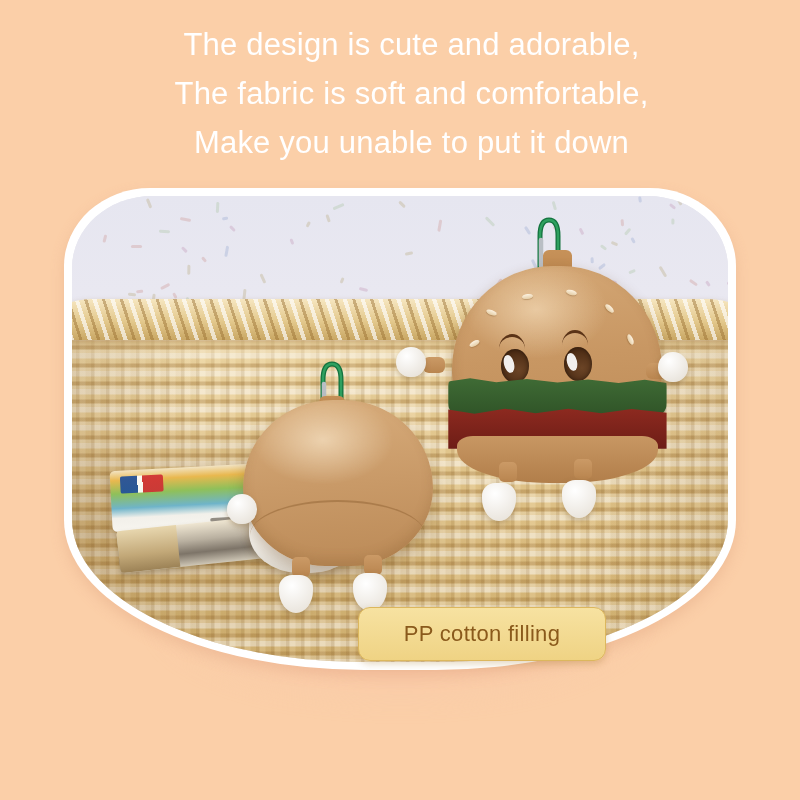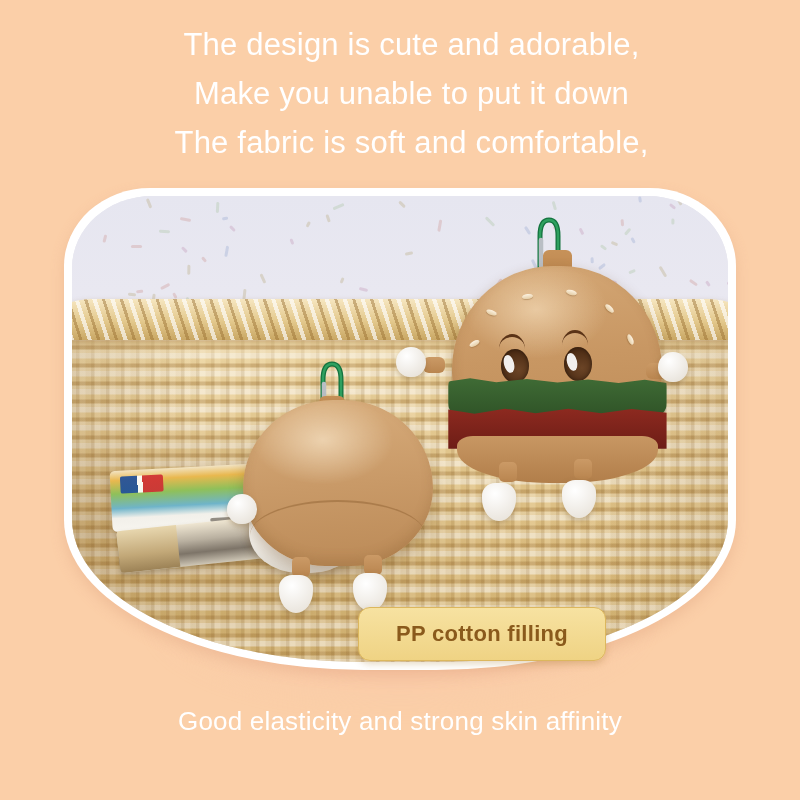--- a/index.html
+++ b/index.html
@@ -282,8 +282,8 @@
 
   <div class="headline">
     <div>The design is cute and adorable,</div>
+    <div>The fabric is soft and comfortable,</div>
     <div>Make you unable to put it down</div>
-    <div>The fabric is soft and comfortable,</div>
   </div>
 
   <div class="glow"></div>

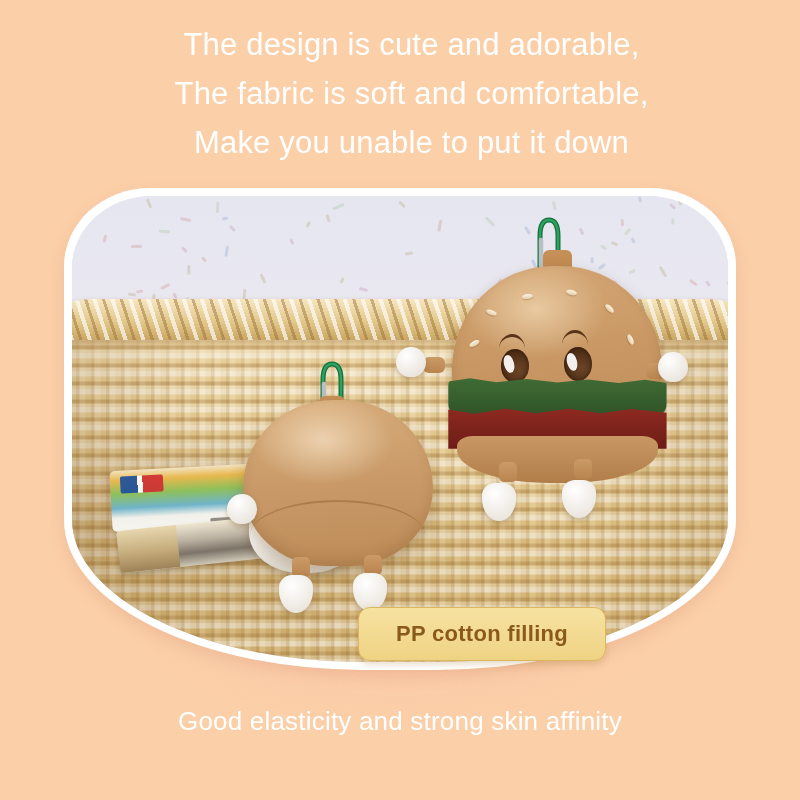--- a/index.html
+++ b/index.html
@@ -272,7 +272,7 @@
     display:flex;align-items:center;justify-content:center;
   }
   .badge span{
-    color:#8a5a1c;font-size:22px;font-weight:700;letter-spacing:.3px;
+    color:#8a5a1c;font-size:22px;font-weight:400;letter-spacing:.3px;
   }
 </style>
 </head>

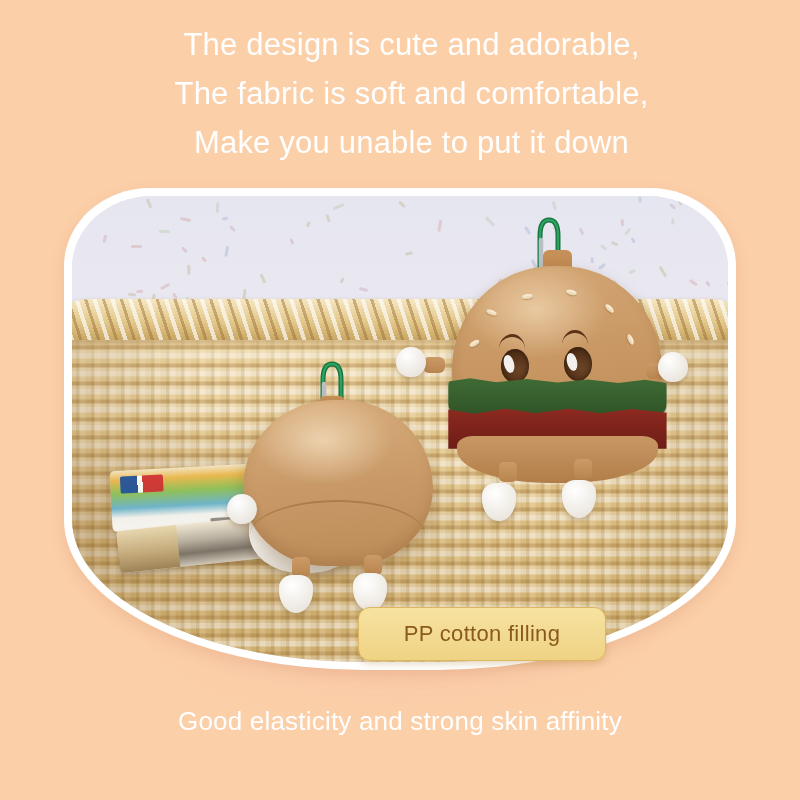--- a/index.html
+++ b/index.html
@@ -503,7 +503,6 @@
   </div>
 
   <div class="footer">
-    <div>Good elasticity and strong skin affinity</div>
   </div>
 
 </div>

